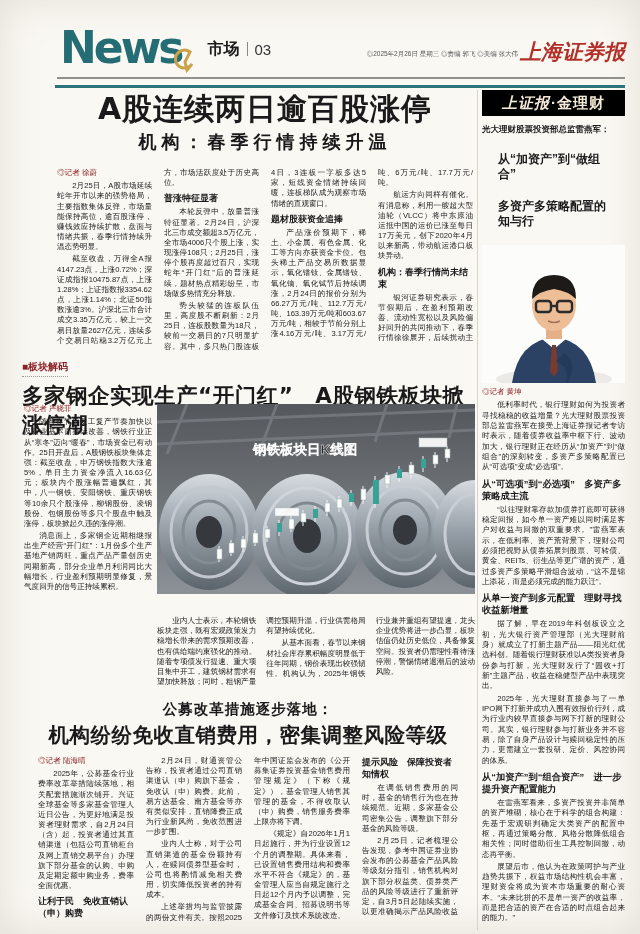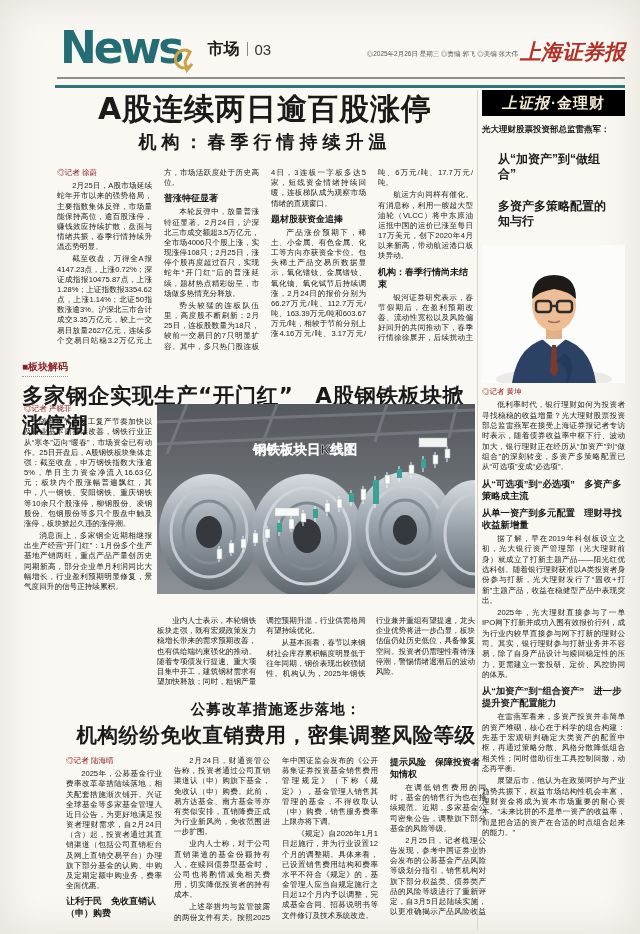--- a/index.html
+++ b/index.html
@@ -272,6 +272,7 @@
     <div class="sb-body">
       <p>低利率时代，银行理财如何为投资者寻找稳稳的收益增量？光大理财股票投资部总监雷燕军在接受上海证券报记者专访时表示，随着债券收益率中枢下行、波动加大，银行理财正在经历从“加资产”到“做组合”的深刻转变，多资产多策略配置已从“可选项”变成“必选项”。</p>
       <h5>从“可选项”到“必选项”　多资产多策略成主流</h5>
+      <p>“以往理财靠存款加债券打底即可获得稳定回报，如今单一资产难以同时满足客户对收益与回撤的双重要求。”雷燕军表示，在低利率、资产荒背景下，理财公司必须把视野从债券拓展到股票、可转债、黄金、REITs、衍生品等更广谱的资产，通过多资产多策略平滑组合波动，“这不是锦上添花，而是必须完成的能力跃迁”。</p>
       <h5>从单一资产到多元配置　理财寻找收益新增量</h5>
       <p>据了解，早在2019年科创板设立之初，光大银行资产管理部（光大理财前身）就成立了打新主题产品——阳光红优选科创。随着银行理财获准以A类投资者身份参与打新，光大理财发行了“固收+打新”主题产品，收益在稳健型产品中表现突出。</p>
       <p>2025年，光大理财直接参与了一单IPO网下打新并成功入围有效报价行列，成为行业内较早直接参与网下打新的理财公司。其实，银行理财参与打新业务并不容易，除了自身产品设计与赎回稳定性的压力，更需建立一套投研、定价、风控协同的体系。</p>

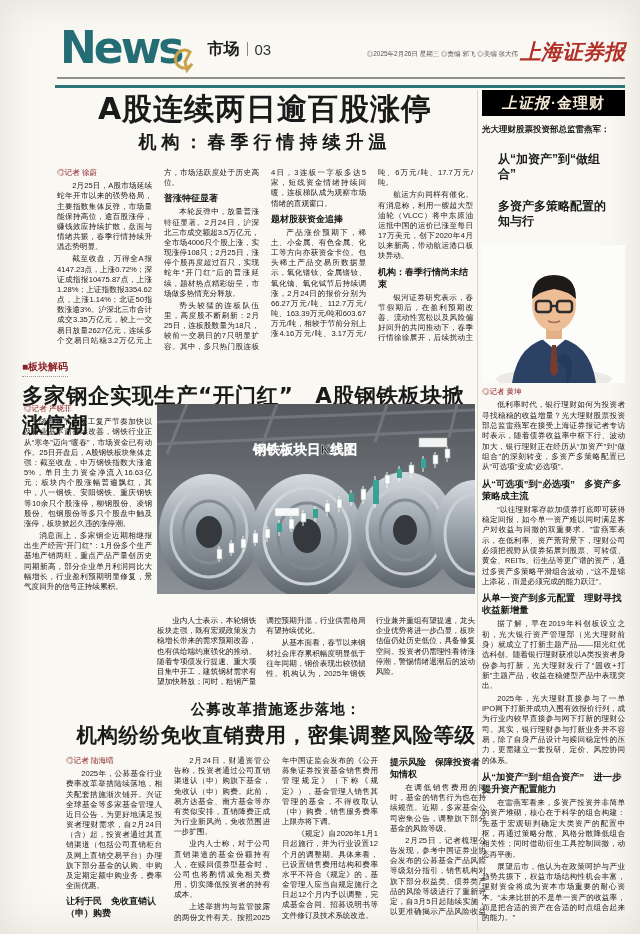--- a/index.html
+++ b/index.html
@@ -55,7 +55,7 @@
   .steel-bottom{position:absolute;left:135px;top:260px;width:318px;height:92px;overflow:hidden;
                 columns:3;column-gap:10px;font-size:7.6px;line-height:1.34;}
   
-  .fund{position:absolute;left:66px;top:700px;width:420px;height:230px;}
+  .fund{position:absolute;left:38px;top:700px;width:420px;height:230px;}
   .fund-kicker{margin:0;text-align:center;font-size:14.5px;font-weight:bold;letter-spacing:1px;}
   .fund-h{margin:2px 0 0;text-align:center;font-size:20.5px;letter-spacing:.5px;
           font-family:"DejaVu Sans",sans-serif;}

